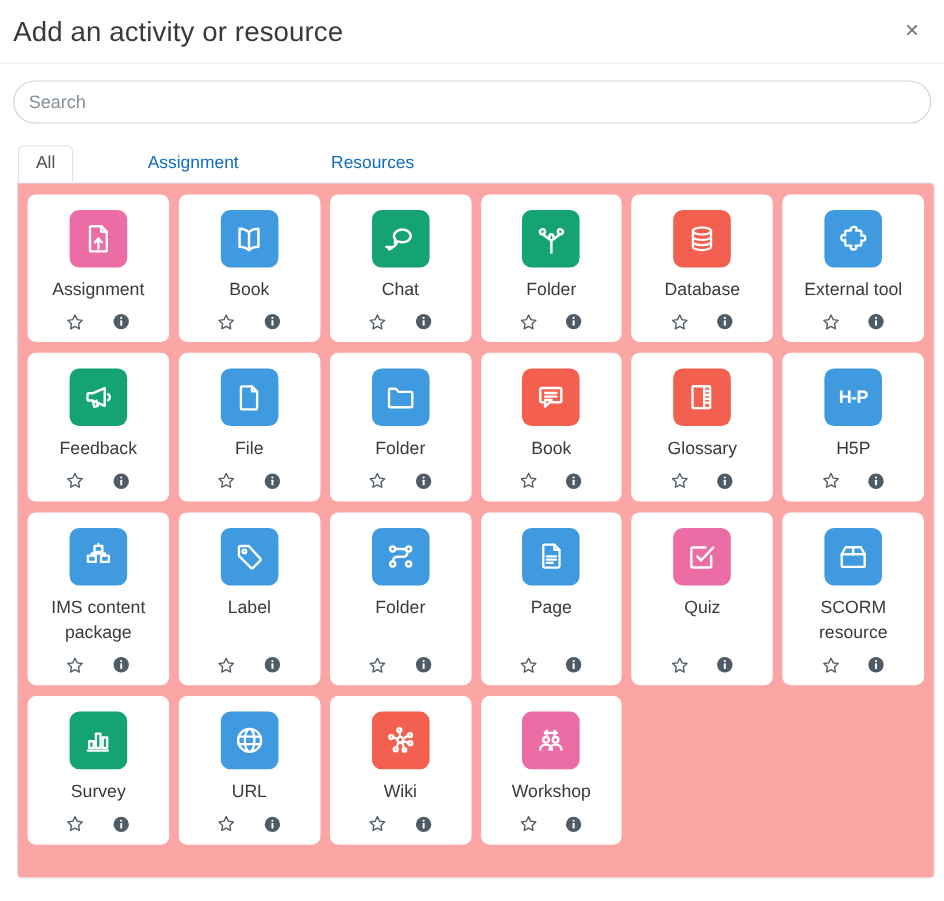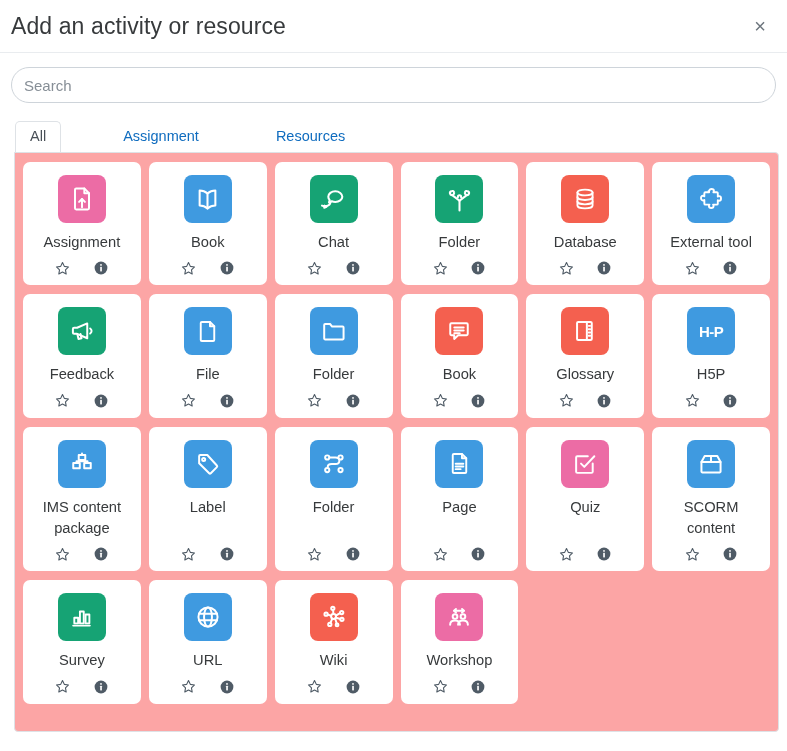--- a/index.html
+++ b/index.html
@@ -603,7 +603,7 @@
             <path fill="none" stroke="#fff" stroke-width="1.7" stroke-linecap="round" stroke-linejoin="round" d="M12 5.2v5"></path>
           </svg>
         </div>
-        <div class="card-label">SCORM content</div>
+        <div class="card-label">SCORM resource</div>
         <div class="card-actions">
           <button class="act-btn">
             <svg width="17" height="17" viewBox="0 0 24 24" fill="none" stroke="currentColor" stroke-width="1.6" stroke-linejoin="round">

